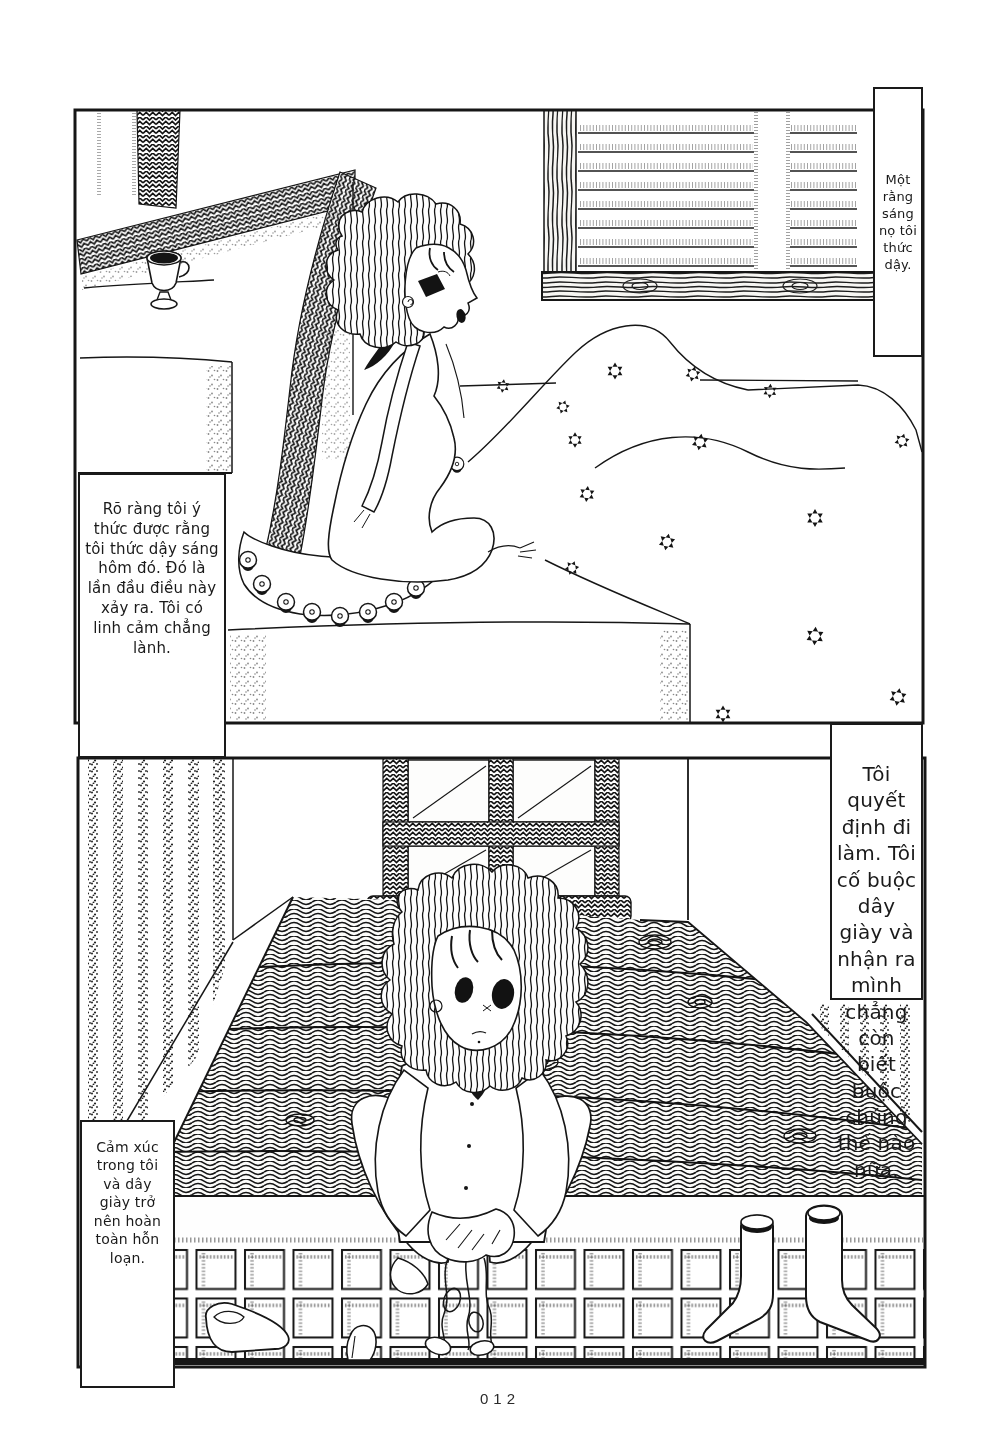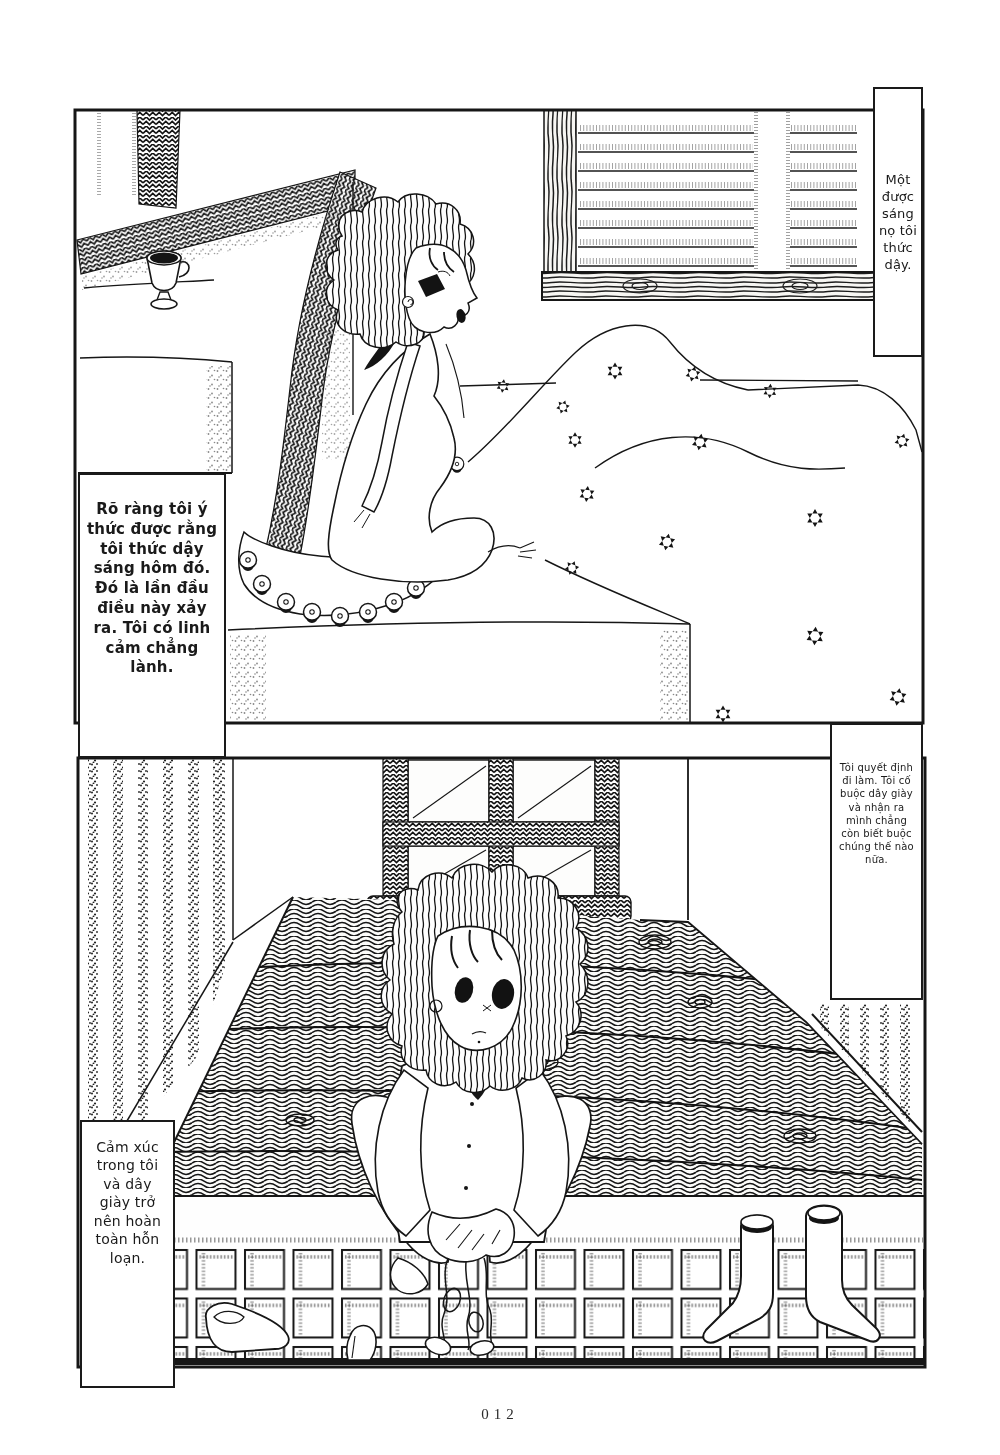--- a/index.html
+++ b/index.html
@@ -379,7 +379,7 @@
 </svg>
 
 <div class="caption cap-top-right">
-  <span>Một được sáng nọ tôi thức dậy.</span>
+  <span>Một rằng sáng nọ tôi thức dậy.</span>
 </div>
 <div class="caption cap-mid-left">
   <span>Rõ ràng tôi ý thức được rằng tôi thức dậy sáng hôm đó. Đó là lần đầu điều này xảy ra. Tôi có linh cảm chẳng lành.</span>

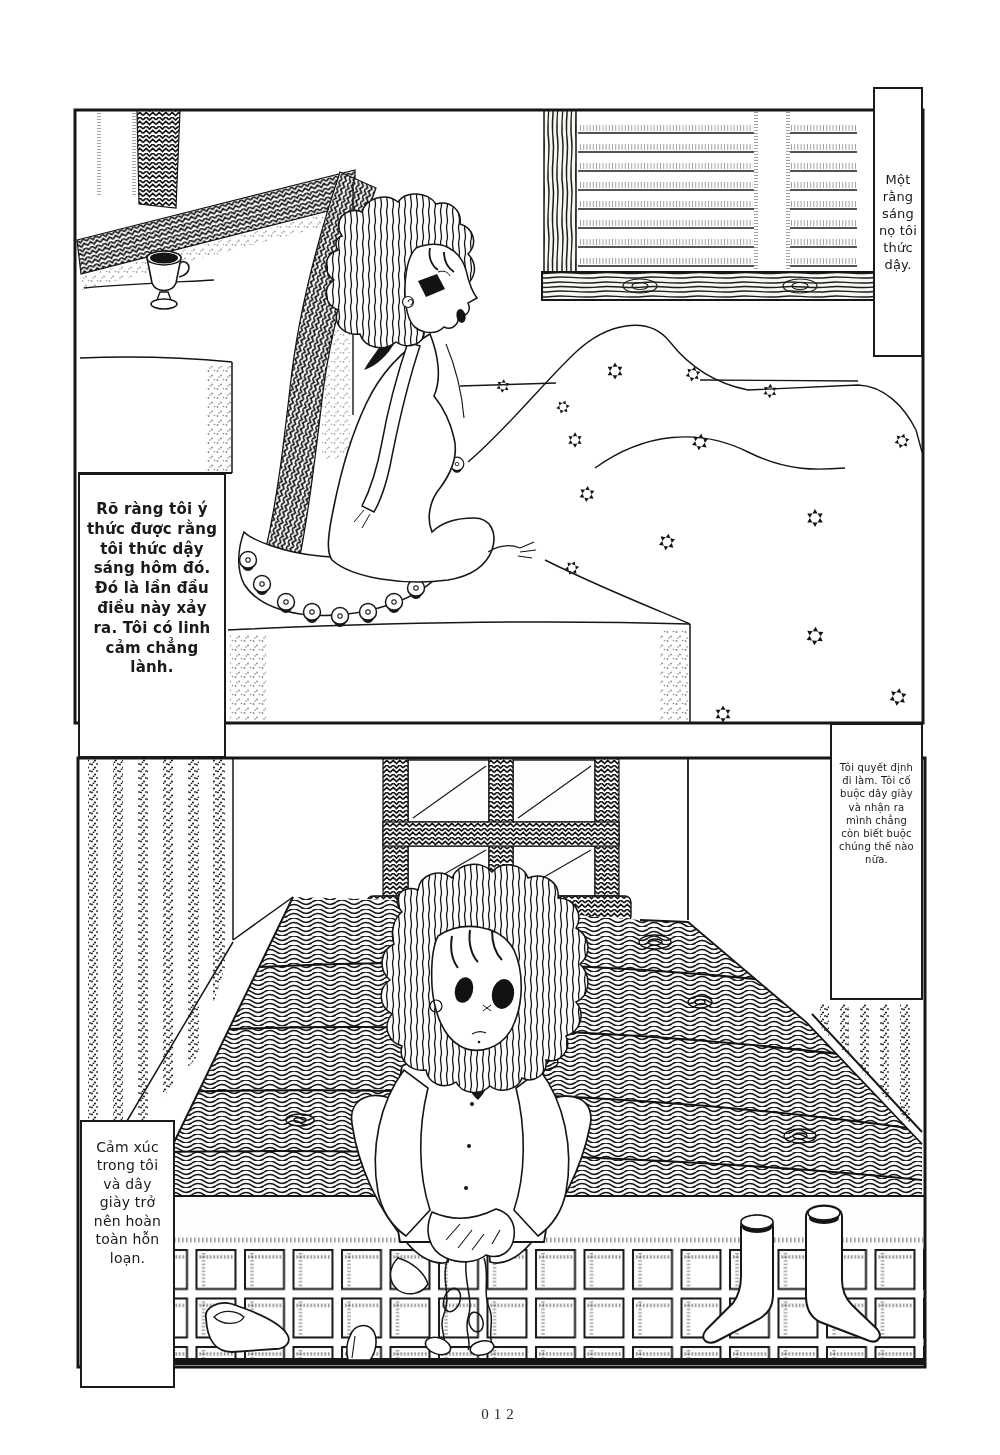--- a/index.html
+++ b/index.html
@@ -10,7 +10,7 @@
            text-align:center;box-sizing:border-box;line-height:1.32;letter-spacing:0.2px;}
   .cap-top-right{left:873px;top:87px;width:50px;height:270px;font-size:13px;
                  display:flex;align-items:center;justify-content:center;padding:2px;}
-  .cap-mid-left{left:78px;top:473px;width:148px;height:285px;font-size:15px;padding:25px 5px 0 5px;font-weight:bold;}
+  .cap-mid-left{left:78px;top:473px;width:148px;height:285px;font-size:15px;padding:25px 5px 0 5px;}
   .cap-mid-right{left:830px;top:723px;width:93px;height:277px;font-size:10px;padding:36px 4px 0 4px;}
   .cap-bottom-left{left:80px;top:1120px;width:95px;height:268px;font-size:14px;padding:16px 4px 0 4px;}
   .pagenum{position:absolute;left:0;top:1390px;width:100%;text-align:center;

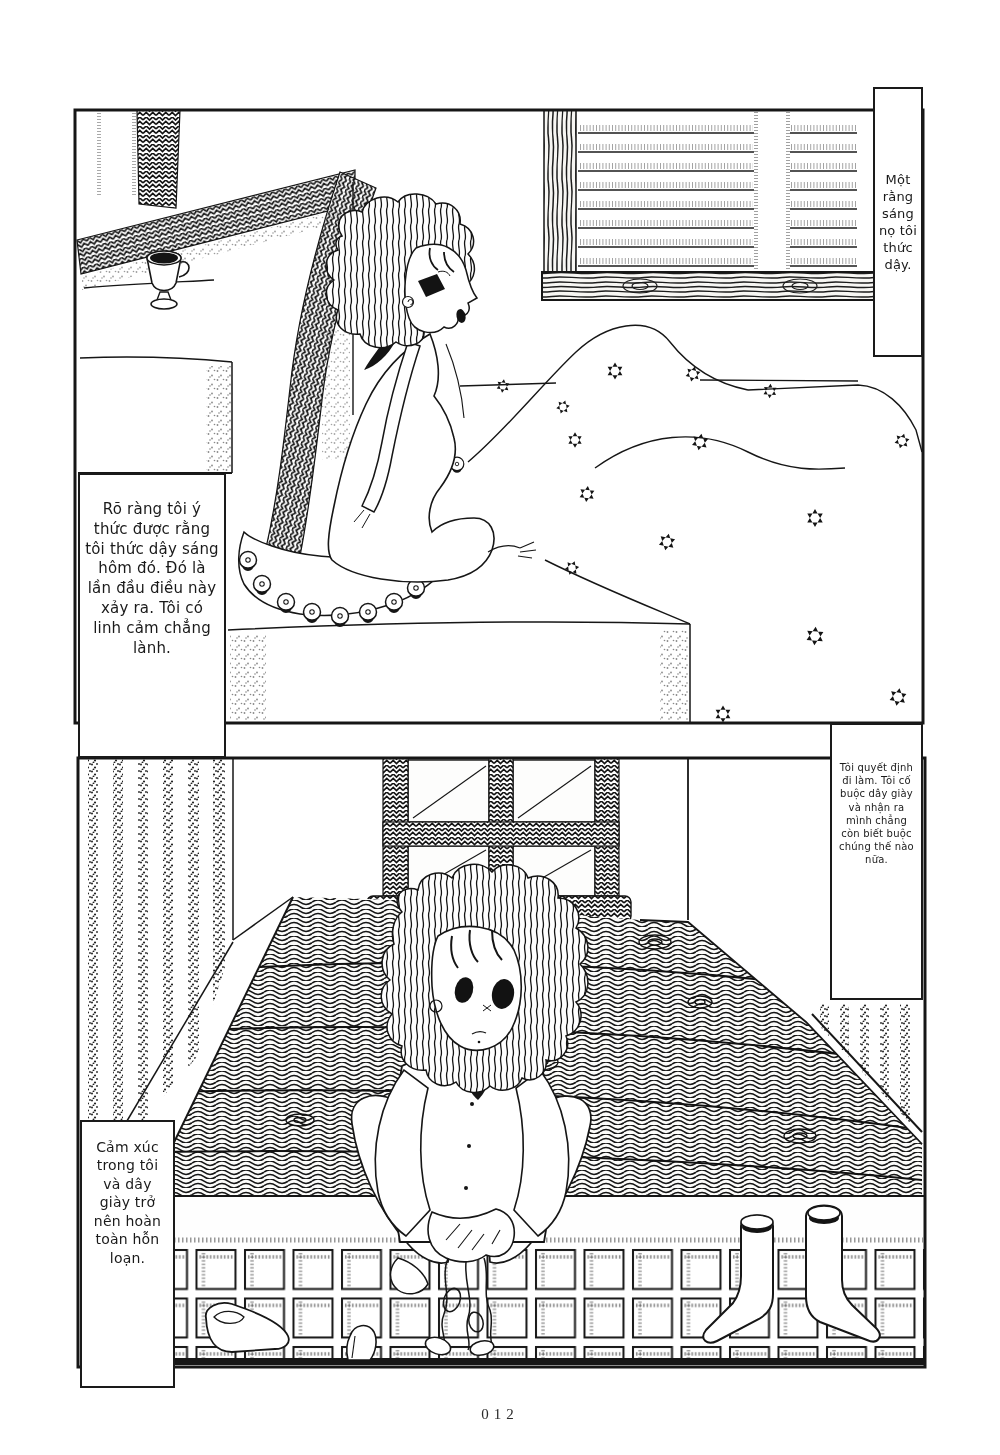--- a/index.html
+++ b/index.html
@@ -11,7 +11,7 @@
   .cap-top-right{left:873px;top:87px;width:50px;height:270px;font-size:13px;
                  display:flex;align-items:center;justify-content:center;padding:2px;}
   .cap-mid-left{left:78px;top:473px;width:148px;height:285px;font-size:15px;padding:25px 5px 0 5px;}
-  .cap-mid-right{left:830px;top:723px;width:93px;height:277px;font-size:10px;padding:36px 4px 0 4px;}
+  .cap-mid-right{left:830px;top:723px;width:93px;height:277px;font-size:20px;padding:36px 4px 0 4px;}
   .cap-bottom-left{left:80px;top:1120px;width:95px;height:268px;font-size:14px;padding:16px 4px 0 4px;}
   .pagenum{position:absolute;left:0;top:1390px;width:100%;text-align:center;
            font-family:Liberation Serif, serif;font-size:15px;letter-spacing:5px;color:#2b2b2b;margin-top:16px;}

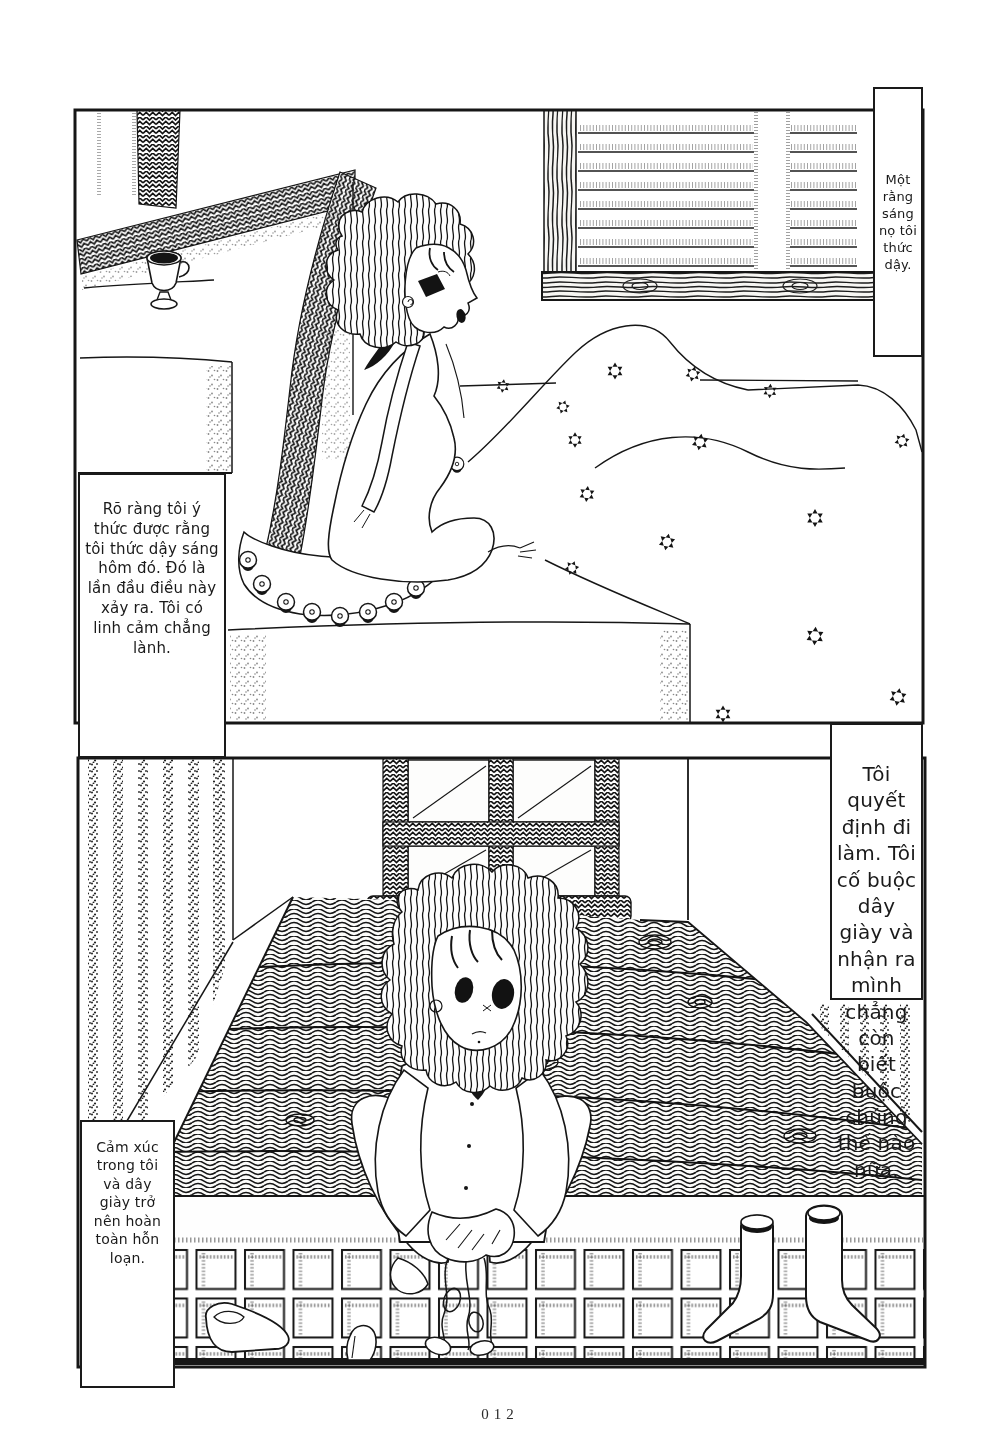--- a/index.html
+++ b/index.html
@@ -14,7 +14,7 @@
   .cap-mid-right{left:830px;top:723px;width:93px;height:277px;font-size:20px;padding:36px 4px 0 4px;}
   .cap-bottom-left{left:80px;top:1120px;width:95px;height:268px;font-size:14px;padding:16px 4px 0 4px;}
   .pagenum{position:absolute;left:0;top:1390px;width:100%;text-align:center;
-           font-family:Liberation Serif, serif;font-size:15px;letter-spacing:5px;color:#2b2b2b;margin-top:16px;}
+           font-family:Liberation Sans, sans-serif;font-size:15px;letter-spacing:5px;color:#2b2b2b;}
 </style>
 </head>
 <body>

